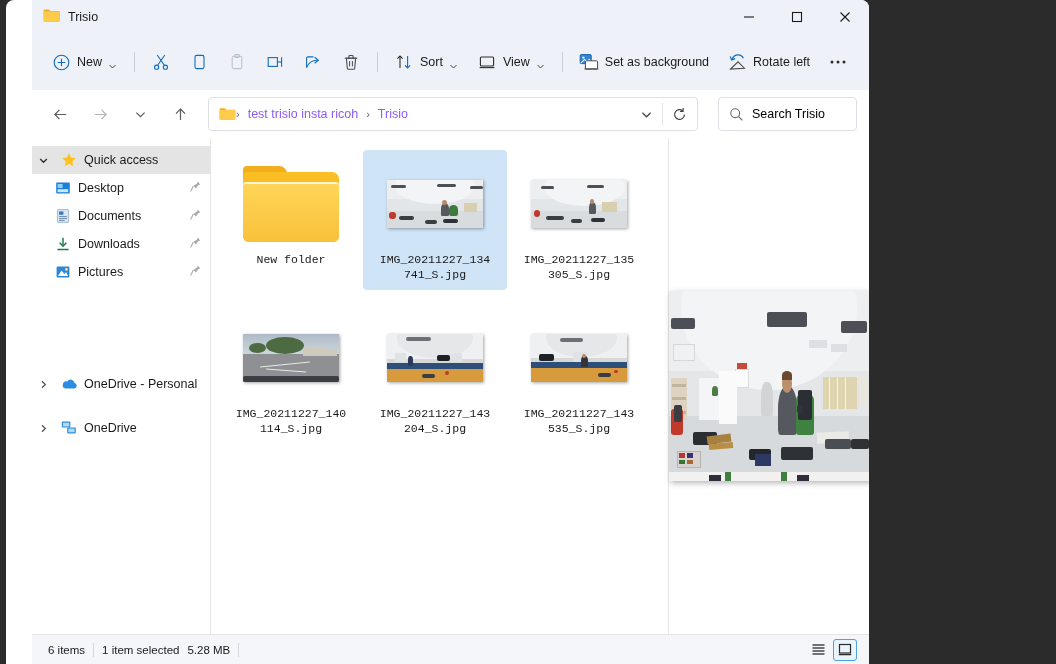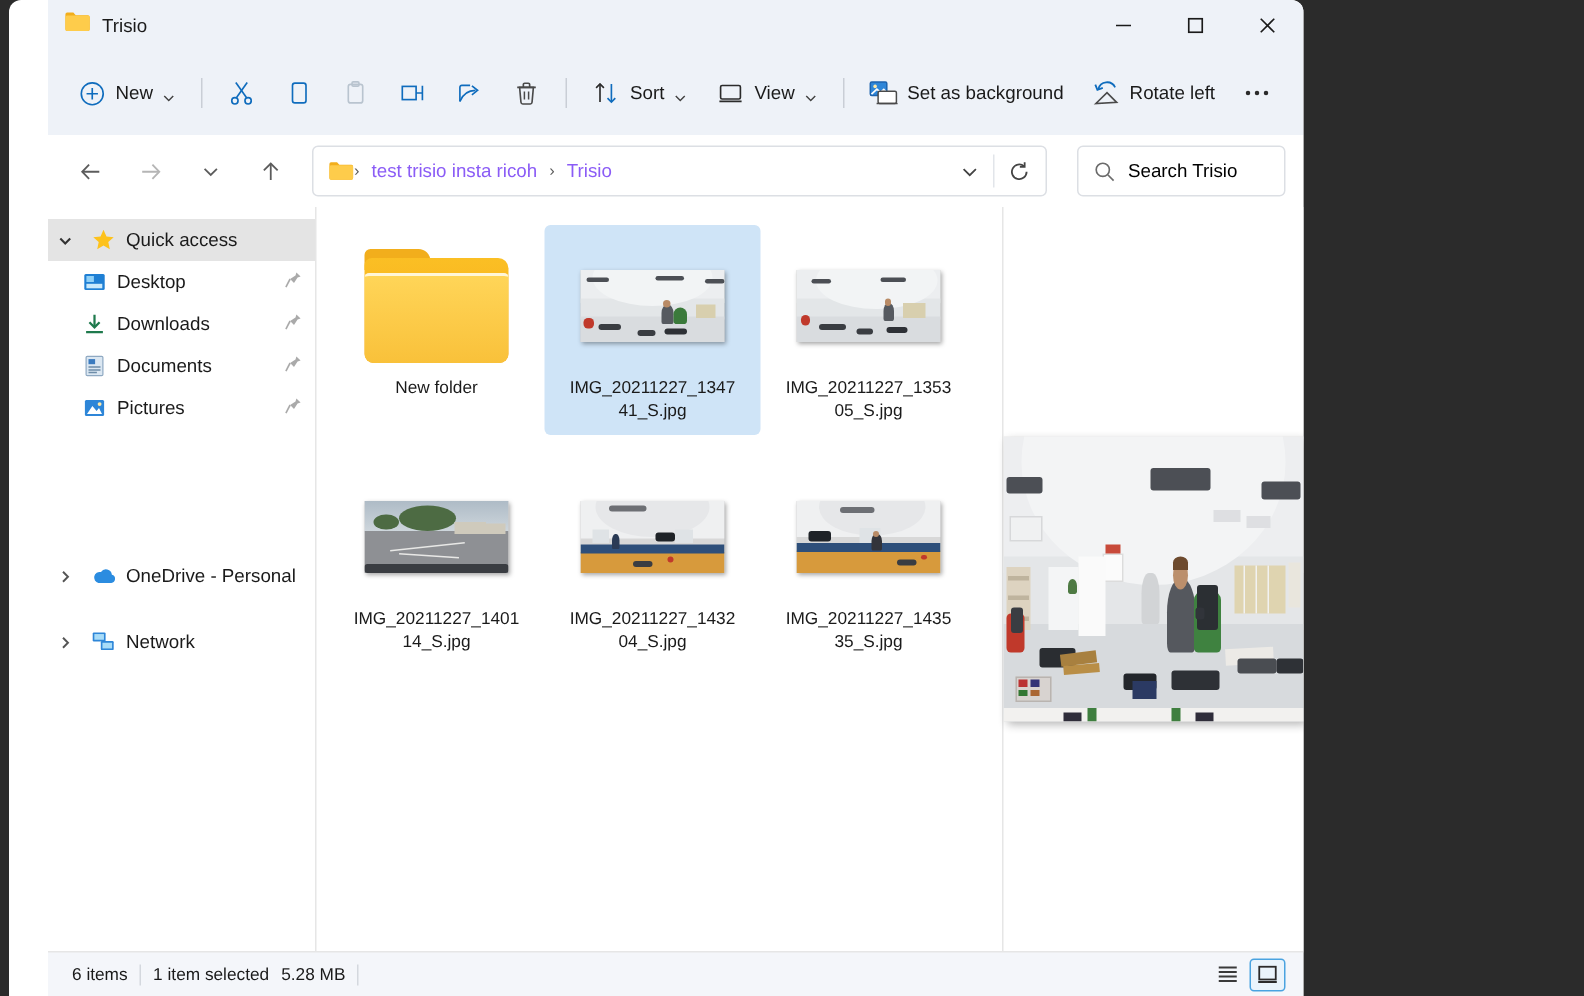--- a/index.html
+++ b/index.html
@@ -469,12 +469,14 @@
       <div class="nav-item nav-child">
         <span class="nav-ico">
           <svg width="16" height="16" viewBox="0 0 16 16">
-            <line x1="8" y1="1.8" x2="8" y2="10" stroke="#1f7a4d" stroke-width="1.5"></line>
-            <polyline points="4.6,6.8 8,10.2 11.4,6.8" fill="none" stroke="#1f7a4d" stroke-width="1.5"></polyline>
-            <line x1="2.4" y1="13.4" x2="13.6" y2="13.4" stroke="#1f7a4d" stroke-width="1.5"></line>
-          </svg>
-        </span>
-        <span class="nav-label">Downloads</span>
+            <rect x="2.4" y="1.6" width="11.2" height="12.8" rx="0.8" fill="#dbe7f2" stroke="#8fa9c2" stroke-width="0.8"></rect>
+            <rect x="4" y="3.4" width="4.4" height="3.4" fill="#3b7bbf"></rect>
+            <line x1="4" y1="8.6" x2="12" y2="8.6" stroke="#6e8da9" stroke-width="1"></line>
+            <line x1="4" y1="10.6" x2="12" y2="10.6" stroke="#6e8da9" stroke-width="1"></line>
+            <line x1="4" y1="12.4" x2="9.6" y2="12.4" stroke="#6e8da9" stroke-width="1"></line>
+          </svg>
+        </span>
+        <span class="nav-label">Documents</span>
         <span class="pin">
           <svg width="13" height="13" viewBox="0 0 13 13">
               <path d="M8.6 1.6 L11.4 4.4 L9.4 5 L7 8.6 L4.4 6 L8 3.6 Z" fill="#8a8a8a"></path>
@@ -486,14 +488,12 @@
       <div class="nav-item nav-child">
         <span class="nav-ico">
           <svg width="16" height="16" viewBox="0 0 16 16">
-            <rect x="2.4" y="1.6" width="11.2" height="12.8" rx="0.8" fill="#dbe7f2" stroke="#8fa9c2" stroke-width="0.8"></rect>
-            <rect x="4" y="3.4" width="4.4" height="3.4" fill="#3b7bbf"></rect>
-            <line x1="4" y1="8.6" x2="12" y2="8.6" stroke="#6e8da9" stroke-width="1"></line>
-            <line x1="4" y1="10.6" x2="12" y2="10.6" stroke="#6e8da9" stroke-width="1"></line>
-            <line x1="4" y1="12.4" x2="9.6" y2="12.4" stroke="#6e8da9" stroke-width="1"></line>
-          </svg>
-        </span>
-        <span class="nav-label">Documents</span>
+            <line x1="8" y1="1.8" x2="8" y2="10" stroke="#1f7a4d" stroke-width="1.5"></line>
+            <polyline points="4.6,6.8 8,10.2 11.4,6.8" fill="none" stroke="#1f7a4d" stroke-width="1.5"></polyline>
+            <line x1="2.4" y1="13.4" x2="13.6" y2="13.4" stroke="#1f7a4d" stroke-width="1.5"></line>
+          </svg>
+        </span>
+        <span class="nav-label">Downloads</span>
         <span class="pin">
           <svg width="13" height="13" viewBox="0 0 13 13">
               <path d="M8.6 1.6 L11.4 4.4 L9.4 5 L7 8.6 L4.4 6 L8 3.6 Z" fill="#8a8a8a"></path>

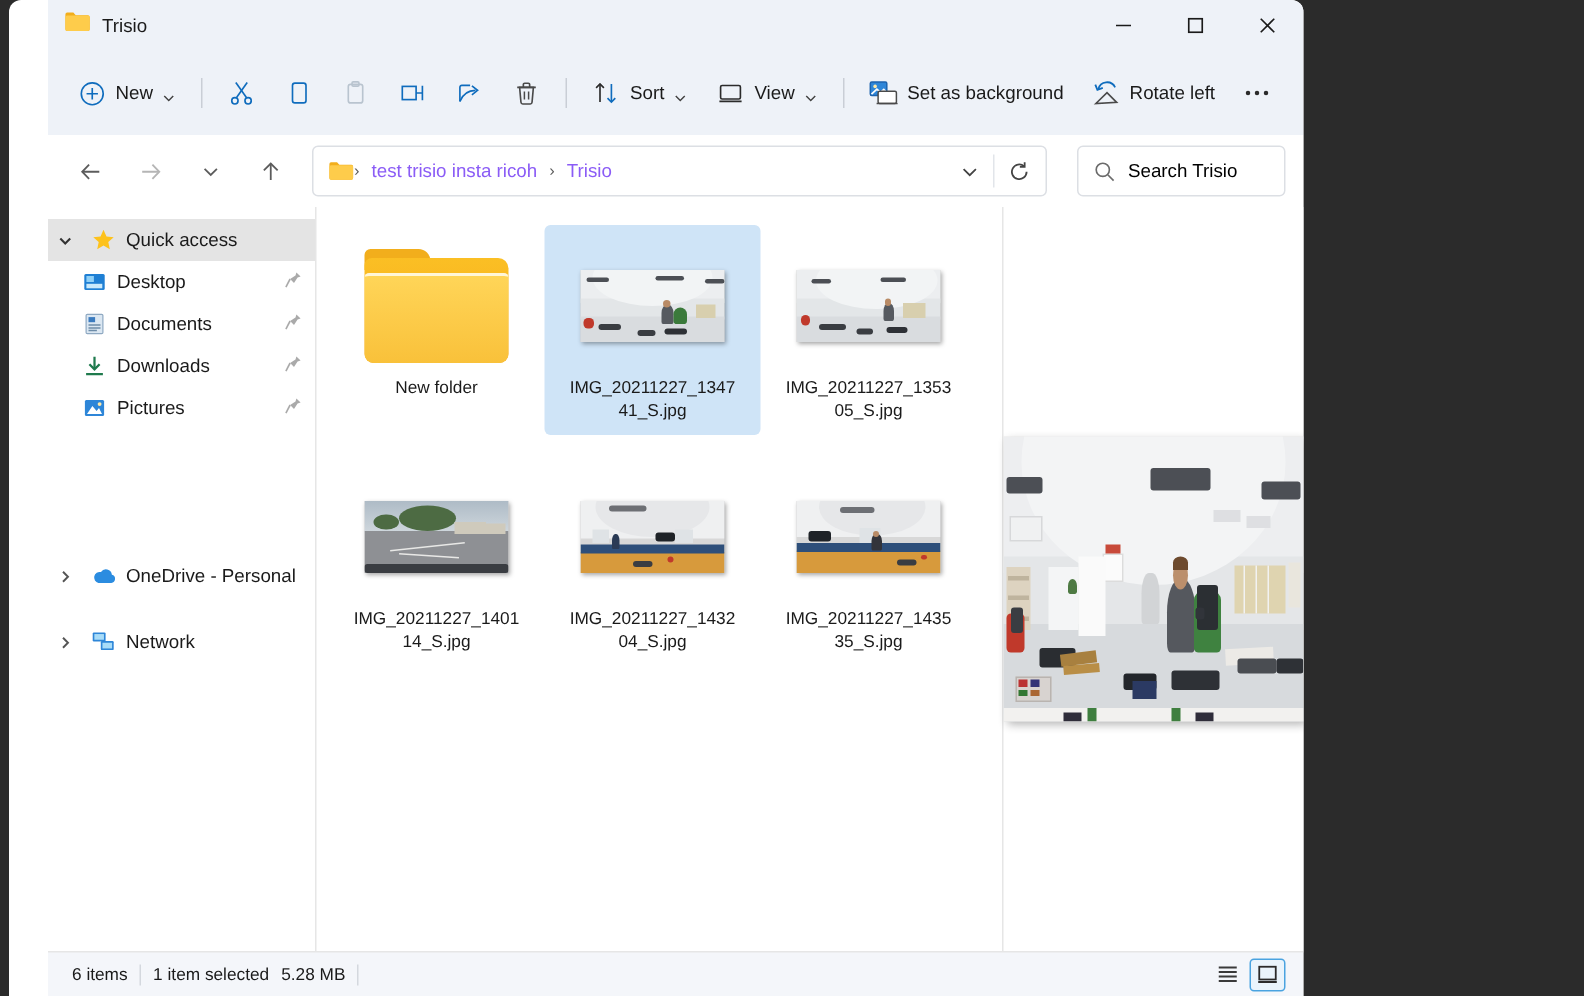--- a/index.html
+++ b/index.html
@@ -92,7 +92,7 @@
   }
   .grid-pane {
     width: 457px; flex: 0 0 457px; padding: 10px 0 0 8px;
-    display: flex; flex-wrap: wrap; align-content: flex-start;
+    display: flex; flex-wrap: wrap; align-content: flex-start; font-family: Liberation Mono, monospace;
   }
   .tile {
     width: 144px; height: 140px; margin: 2px 0 12px 0;

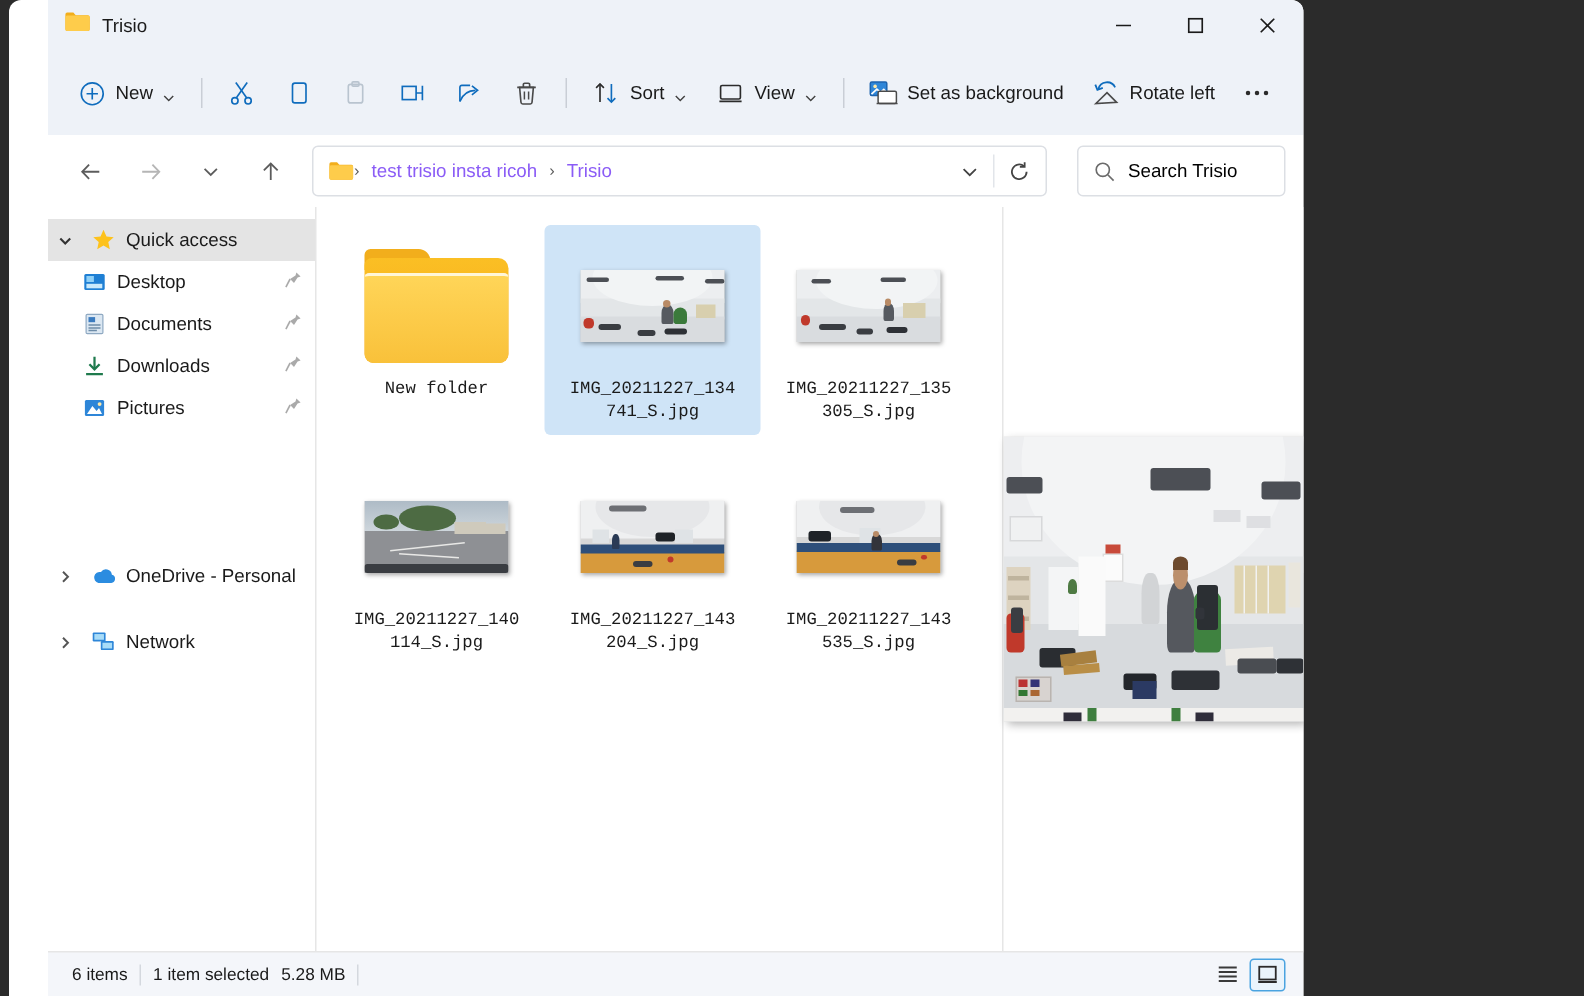--- a/index.html
+++ b/index.html
@@ -554,7 +554,7 @@
             <rect x="7.3" y="8.5" width="6.4" height="3.8" fill="#a8dcf8"></rect>
           </svg>
         </span>
-        <span class="nav-label">Network</span>
+        <span class="nav-label">OneDrive</span>
       </div>
     </div>
 

